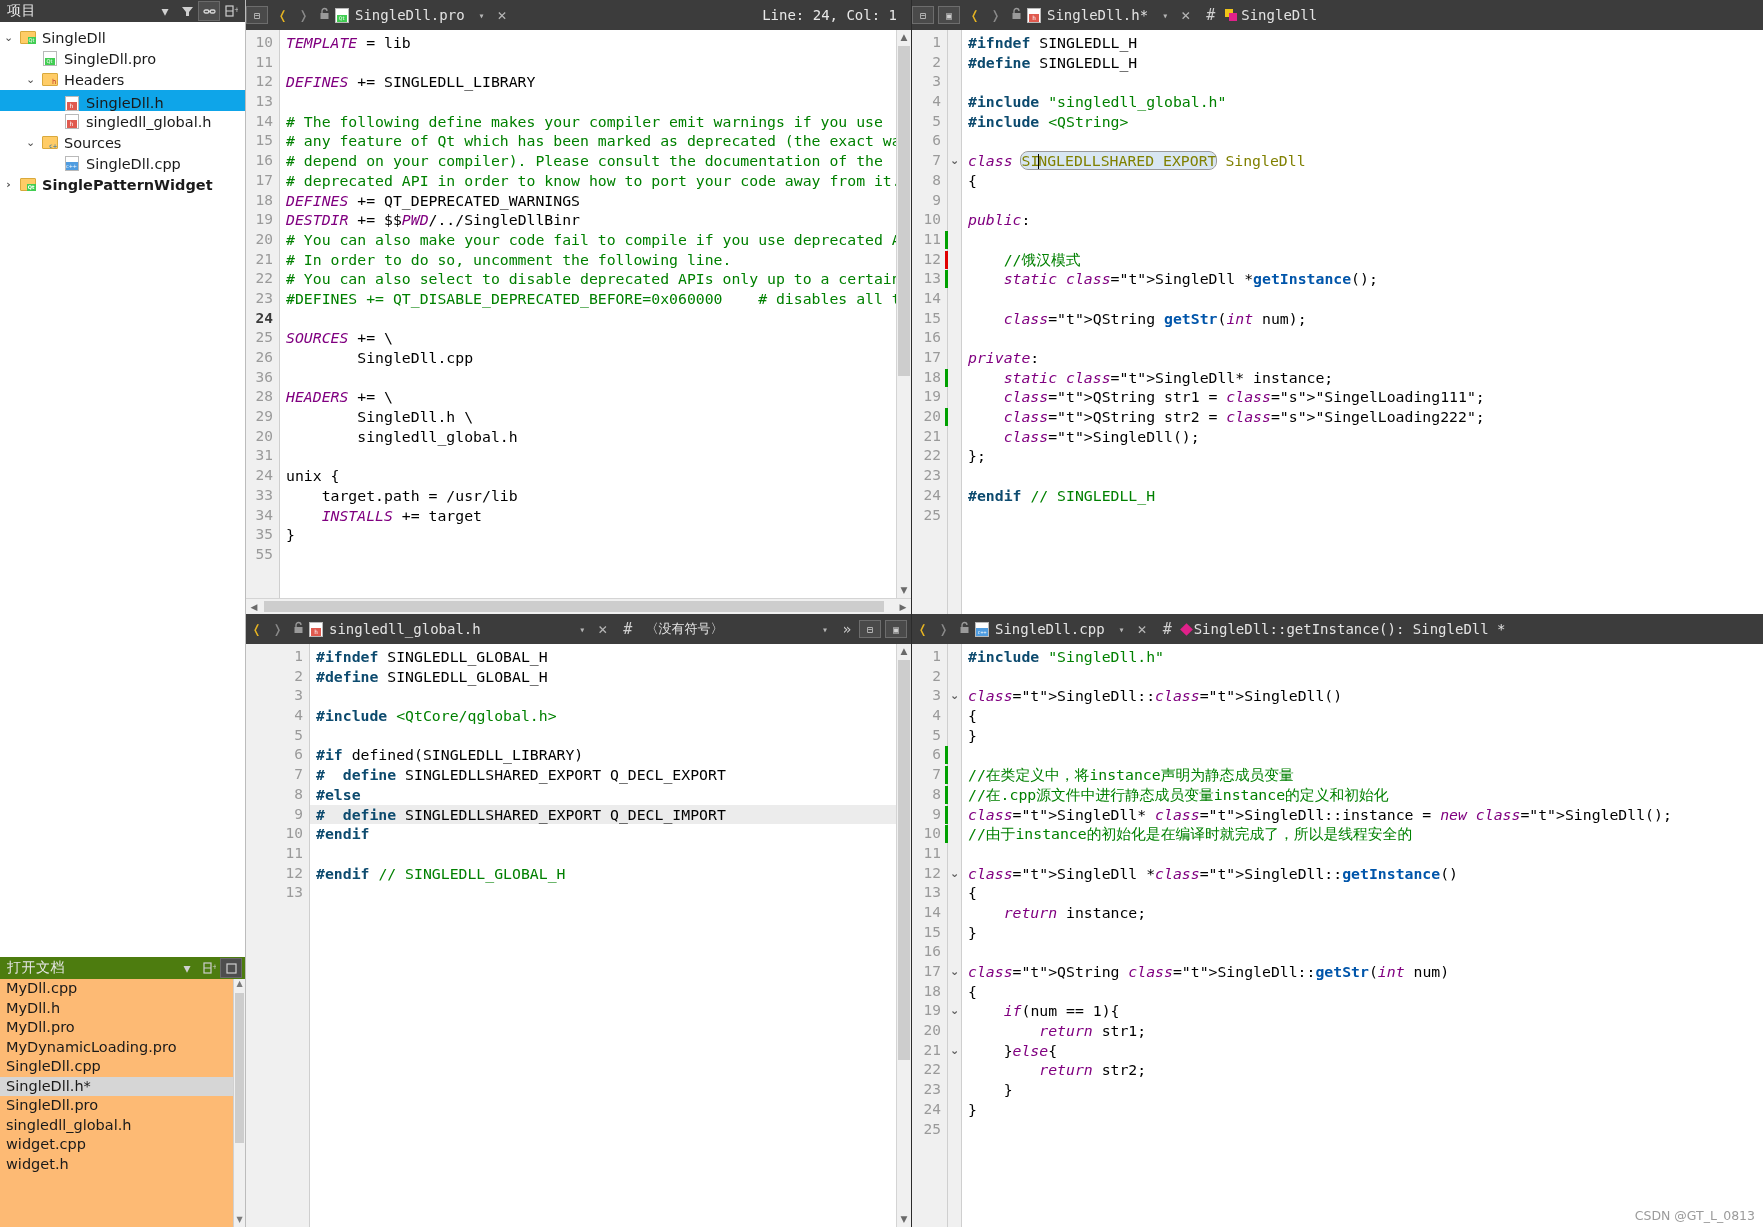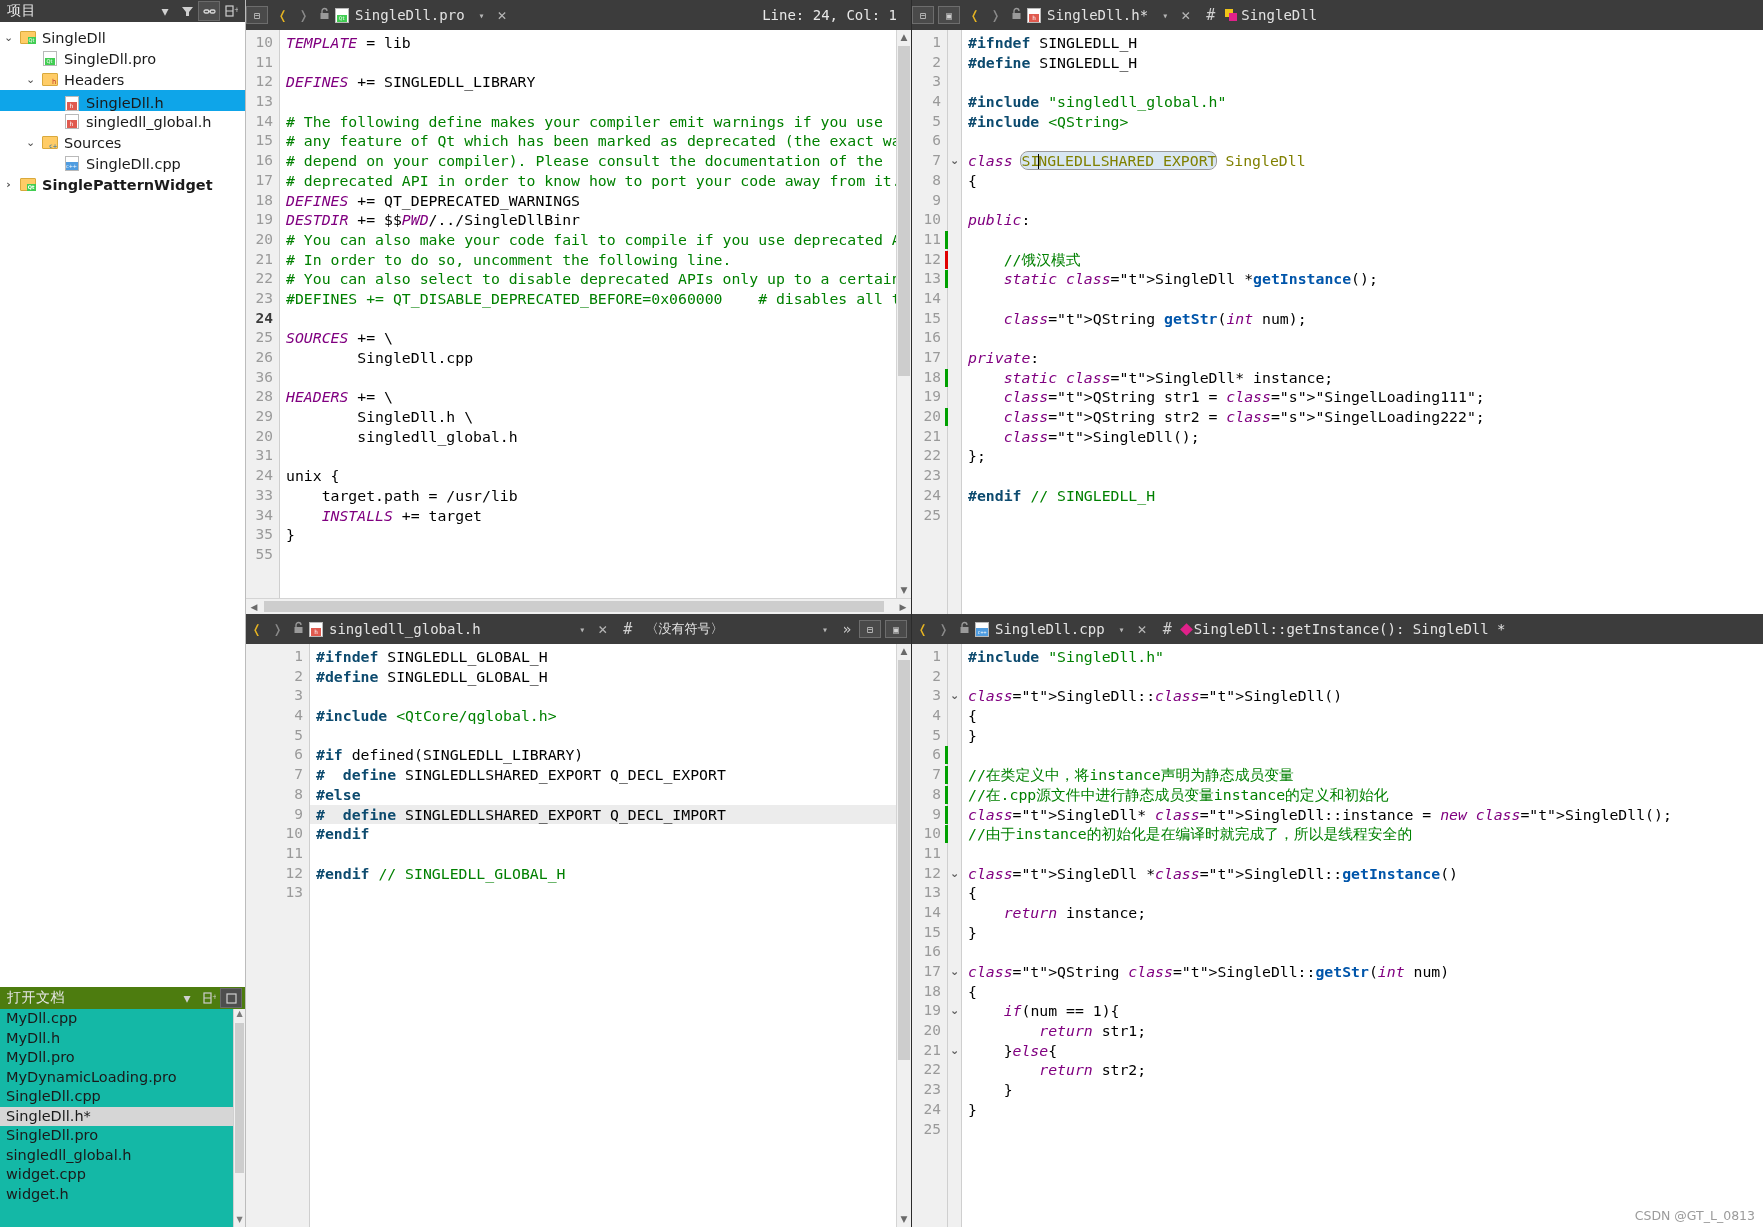--- a/index.html
+++ b/index.html
@@ -32,7 +32,7 @@
   .trow.bold { font-weight: bold; }
 
   .opendocs-head { background: #4d7c0f; }
-  .opendocs { flex: none; height: 218px; background: #14b8a6; overflow: hidden; position: relative; display: flex; }
+  .opendocs { flex: none; height: 248px; background: #fdba74; overflow: hidden; position: relative; display: flex; }
   .odlist { flex: 1; }
   .odrow { height: 19.5px; line-height: 19.5px; font-size: 14.5px; color: #1a1a1a; padding-left: 6px; white-space: nowrap; }
   .odrow.sel { background: #d6d6d6; }

